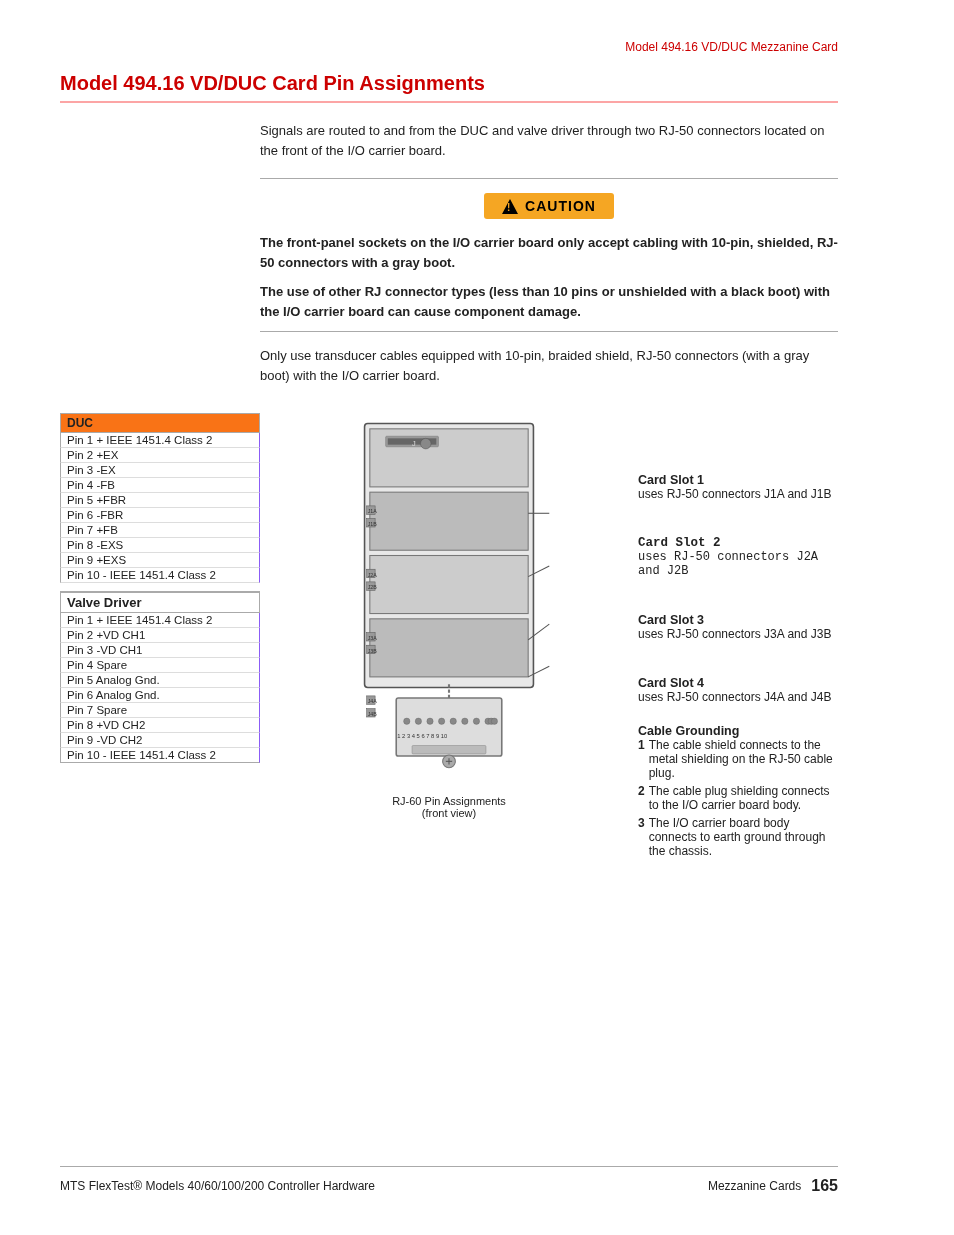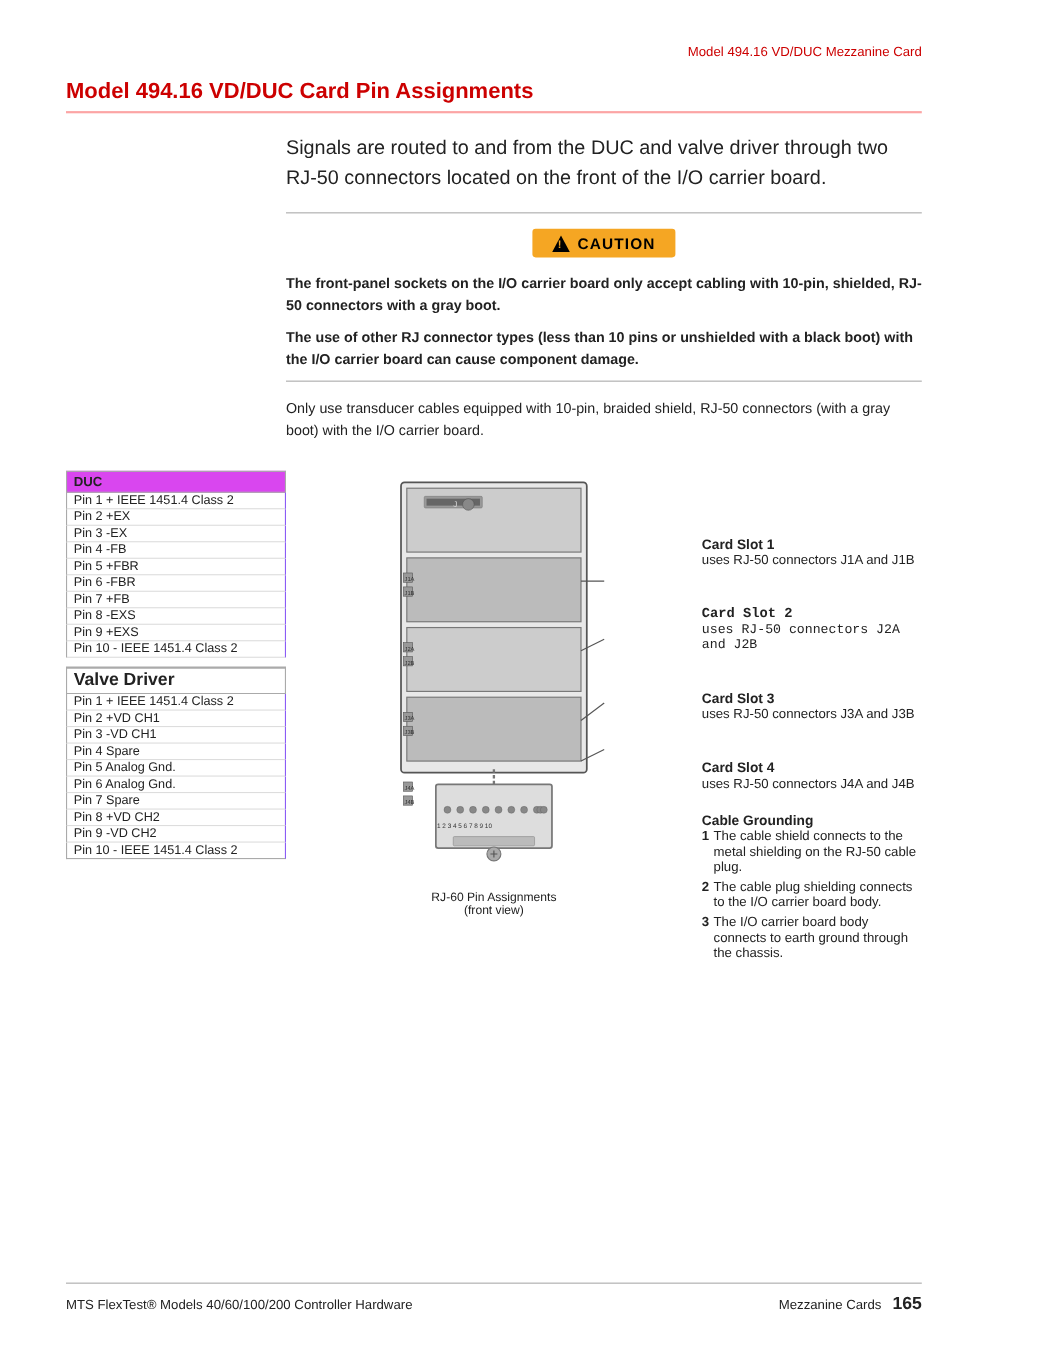--- a/index.html
+++ b/index.html
@@ -36,7 +36,7 @@
     .intro-text {
       margin-left: 200px;
       margin-bottom: 18px;
-      font-size: 18px;
+      font-size: 13px;
       line-height: 1.5;
     }
     .divider {

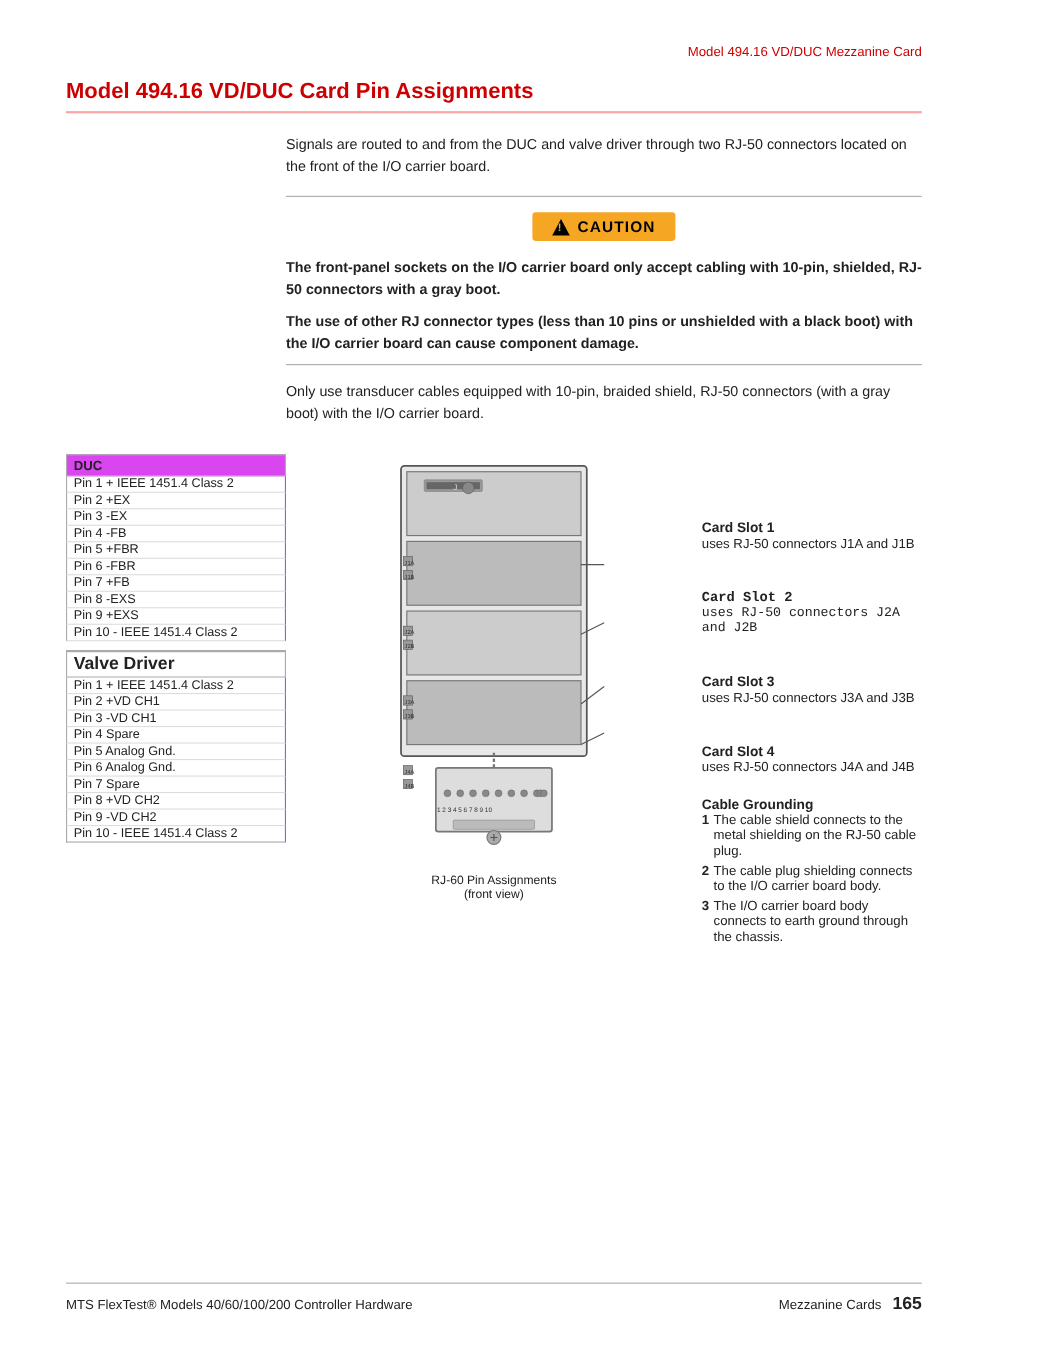--- a/index.html
+++ b/index.html
@@ -96,7 +96,7 @@
       font-size: 11.5px;
     }
     .duc-table .section-header {
-      background: #d946ef;
+      background: #f97316;
       border: 1px solid #aaa;
       padding: 2px 6px;
       font-weight: bold;

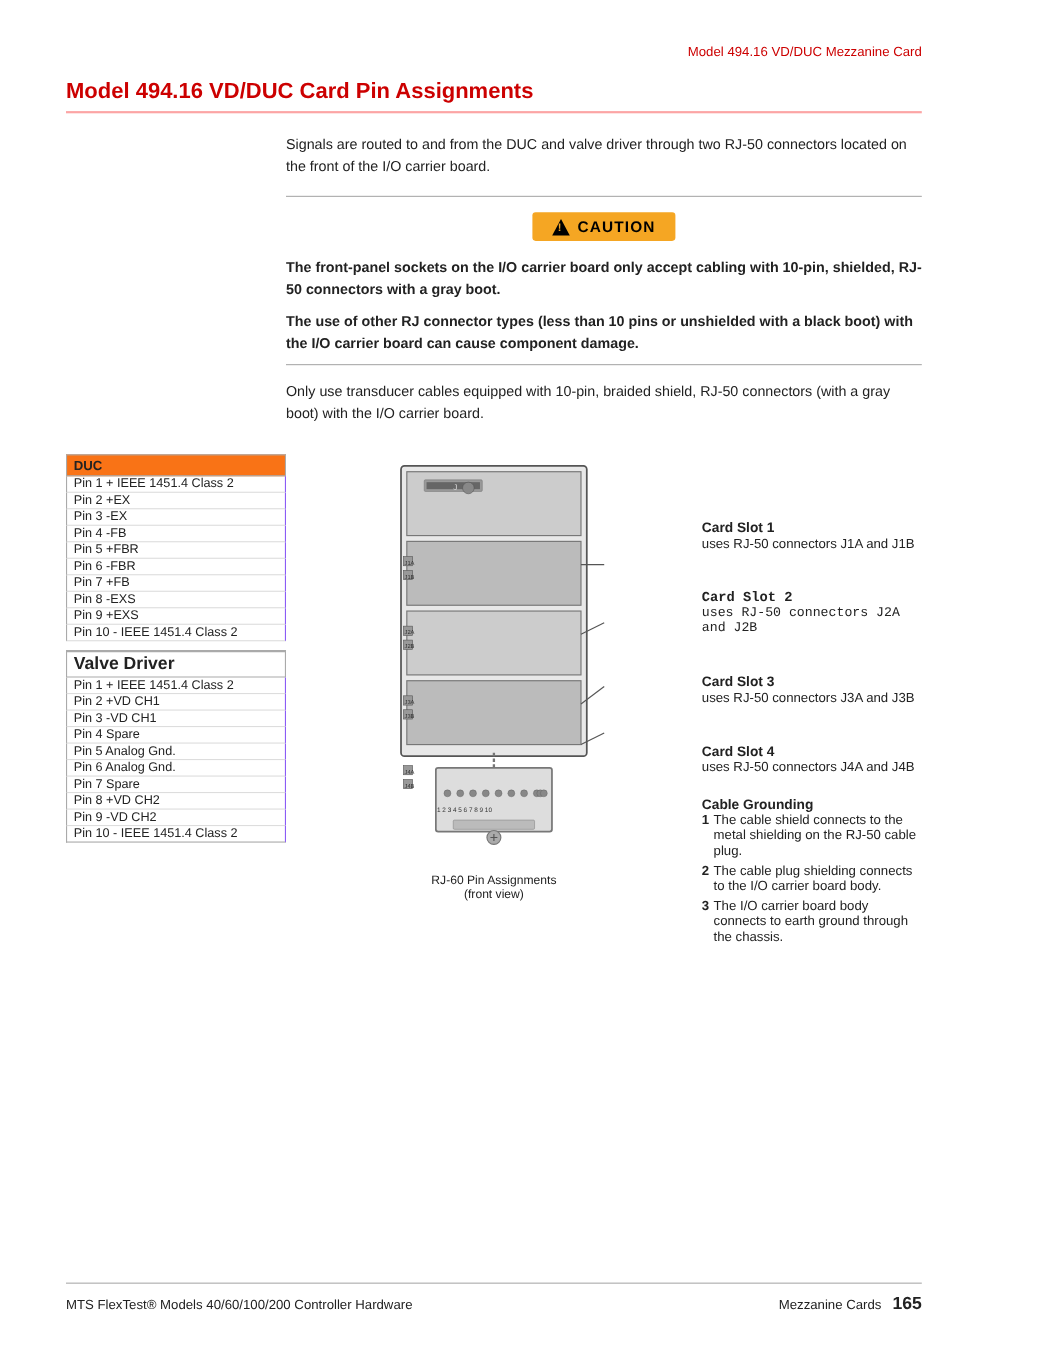--- a/index.html
+++ b/index.html
@@ -119,7 +119,7 @@
       margin-top: 8px;
       padding: 2px 6px;
       font-weight: bold;
-      font-size: 16px;
+      font-size: 13px;
     }
     .center-diagram {
       flex: 1;

